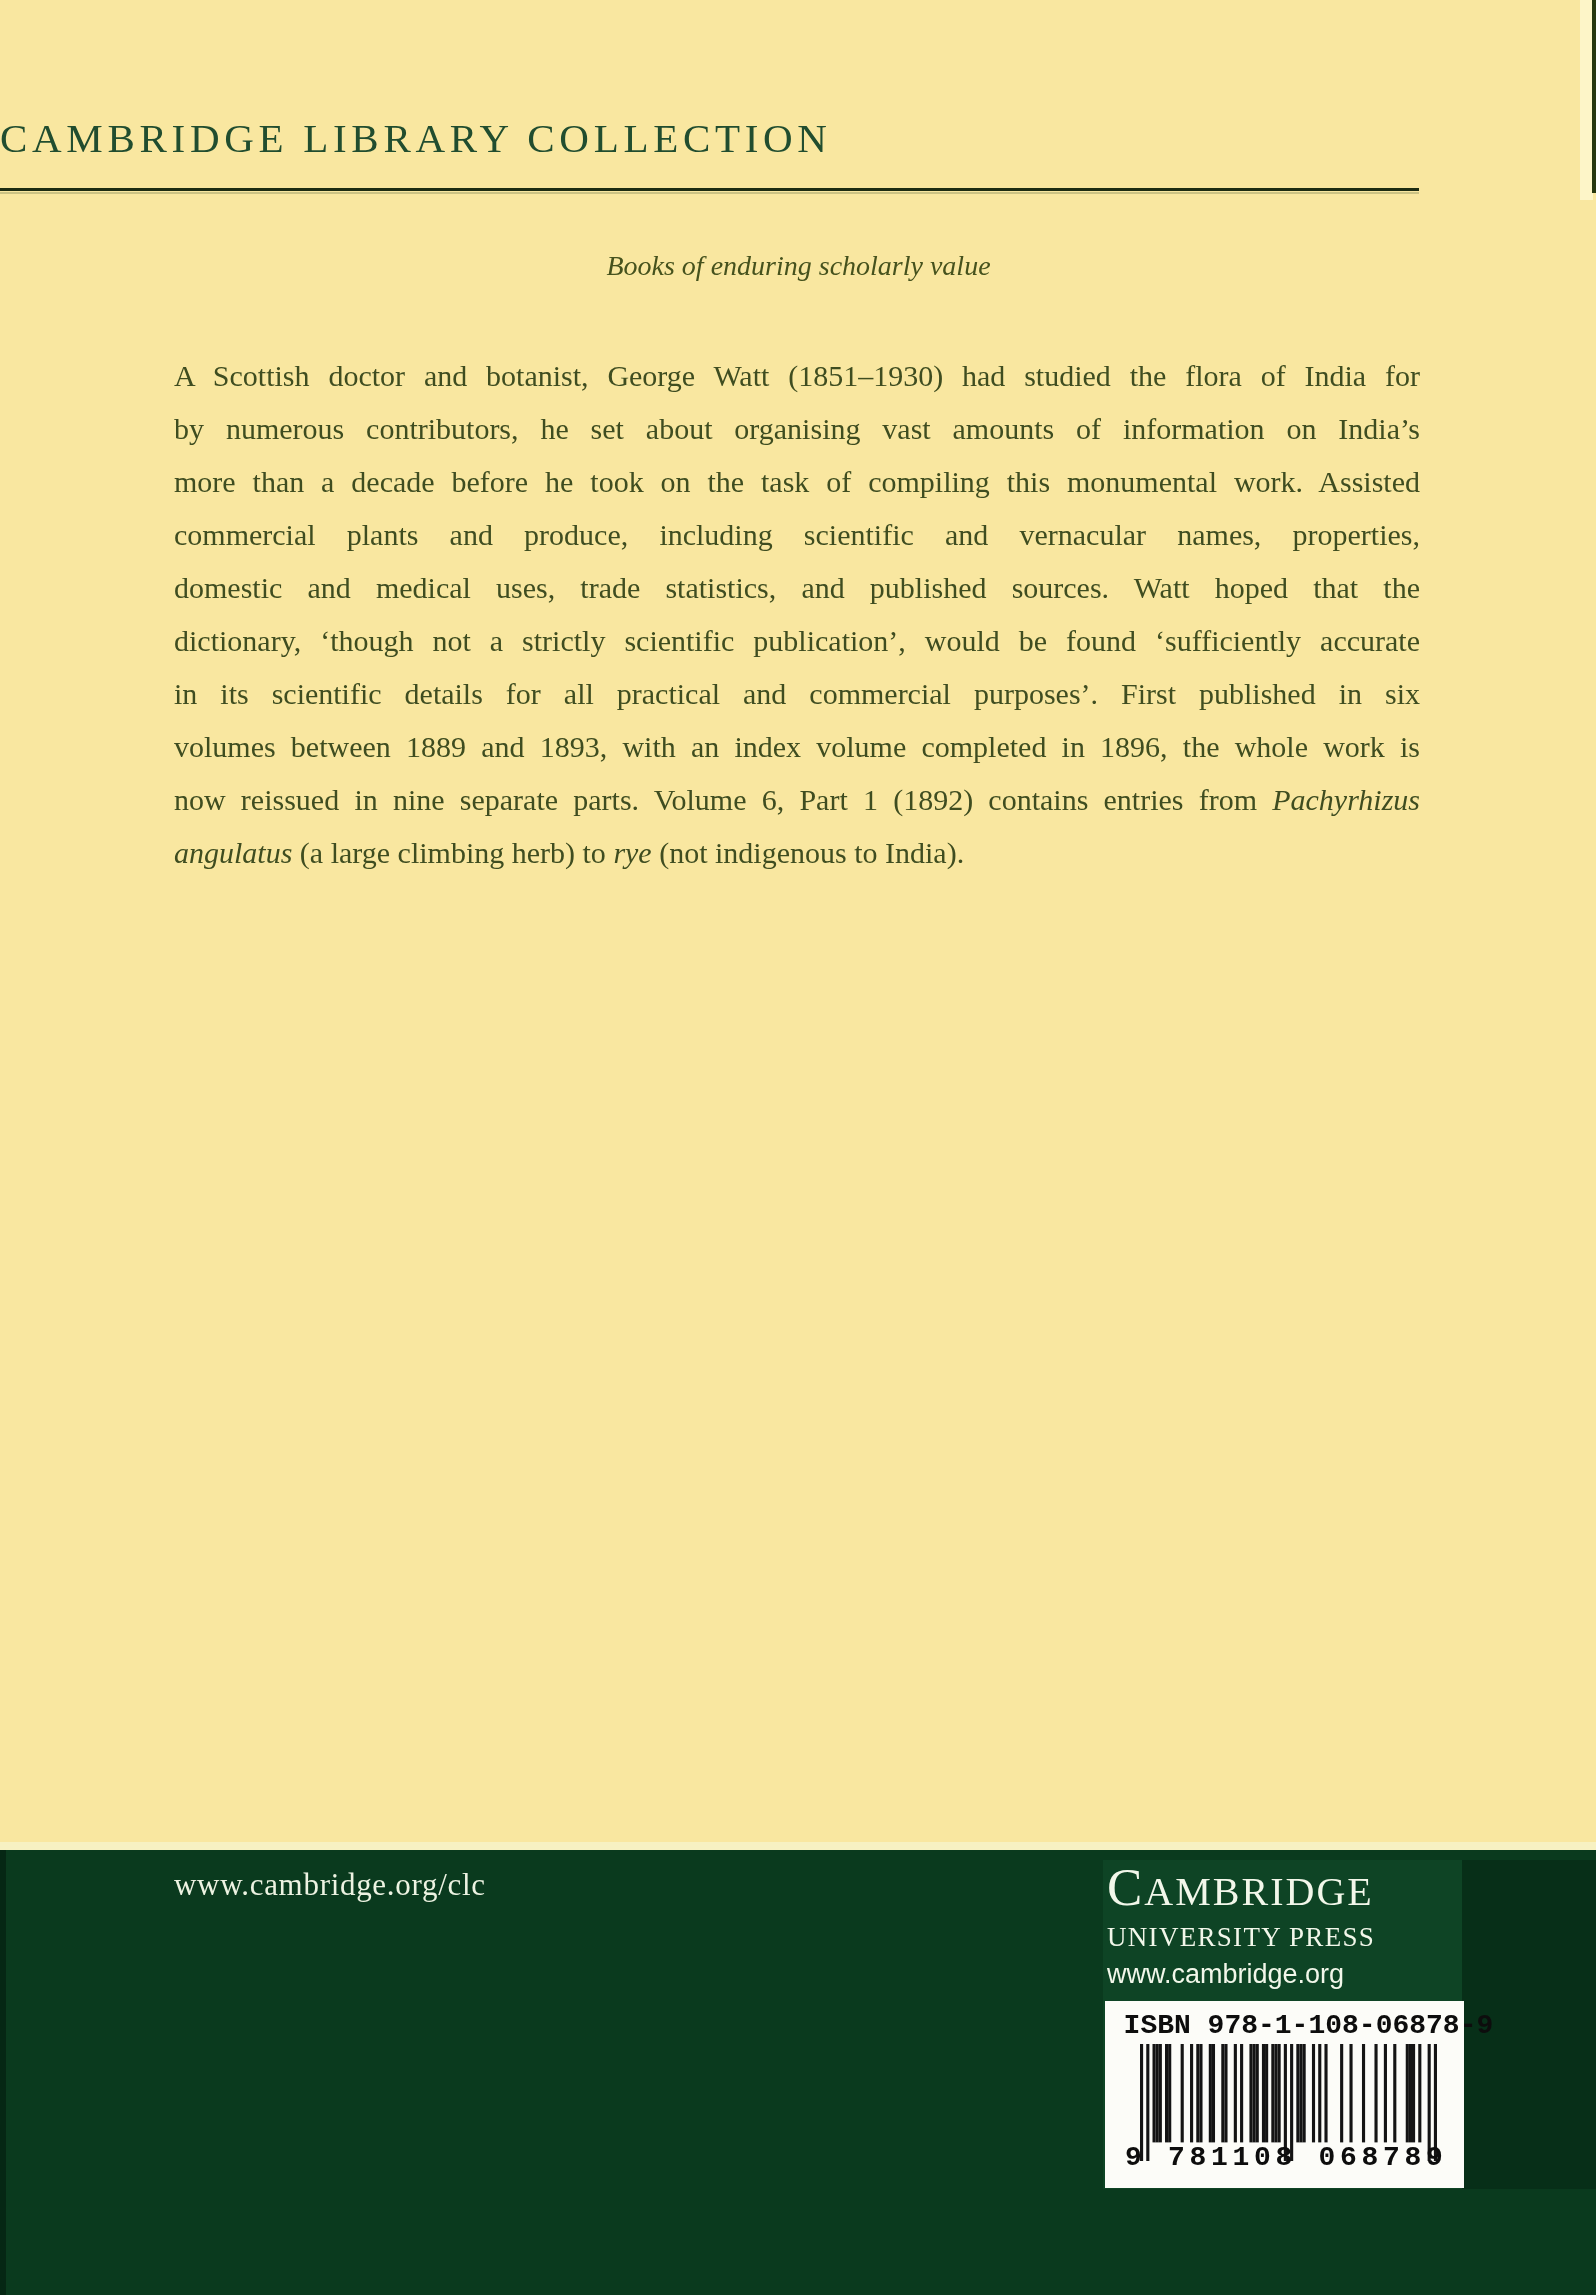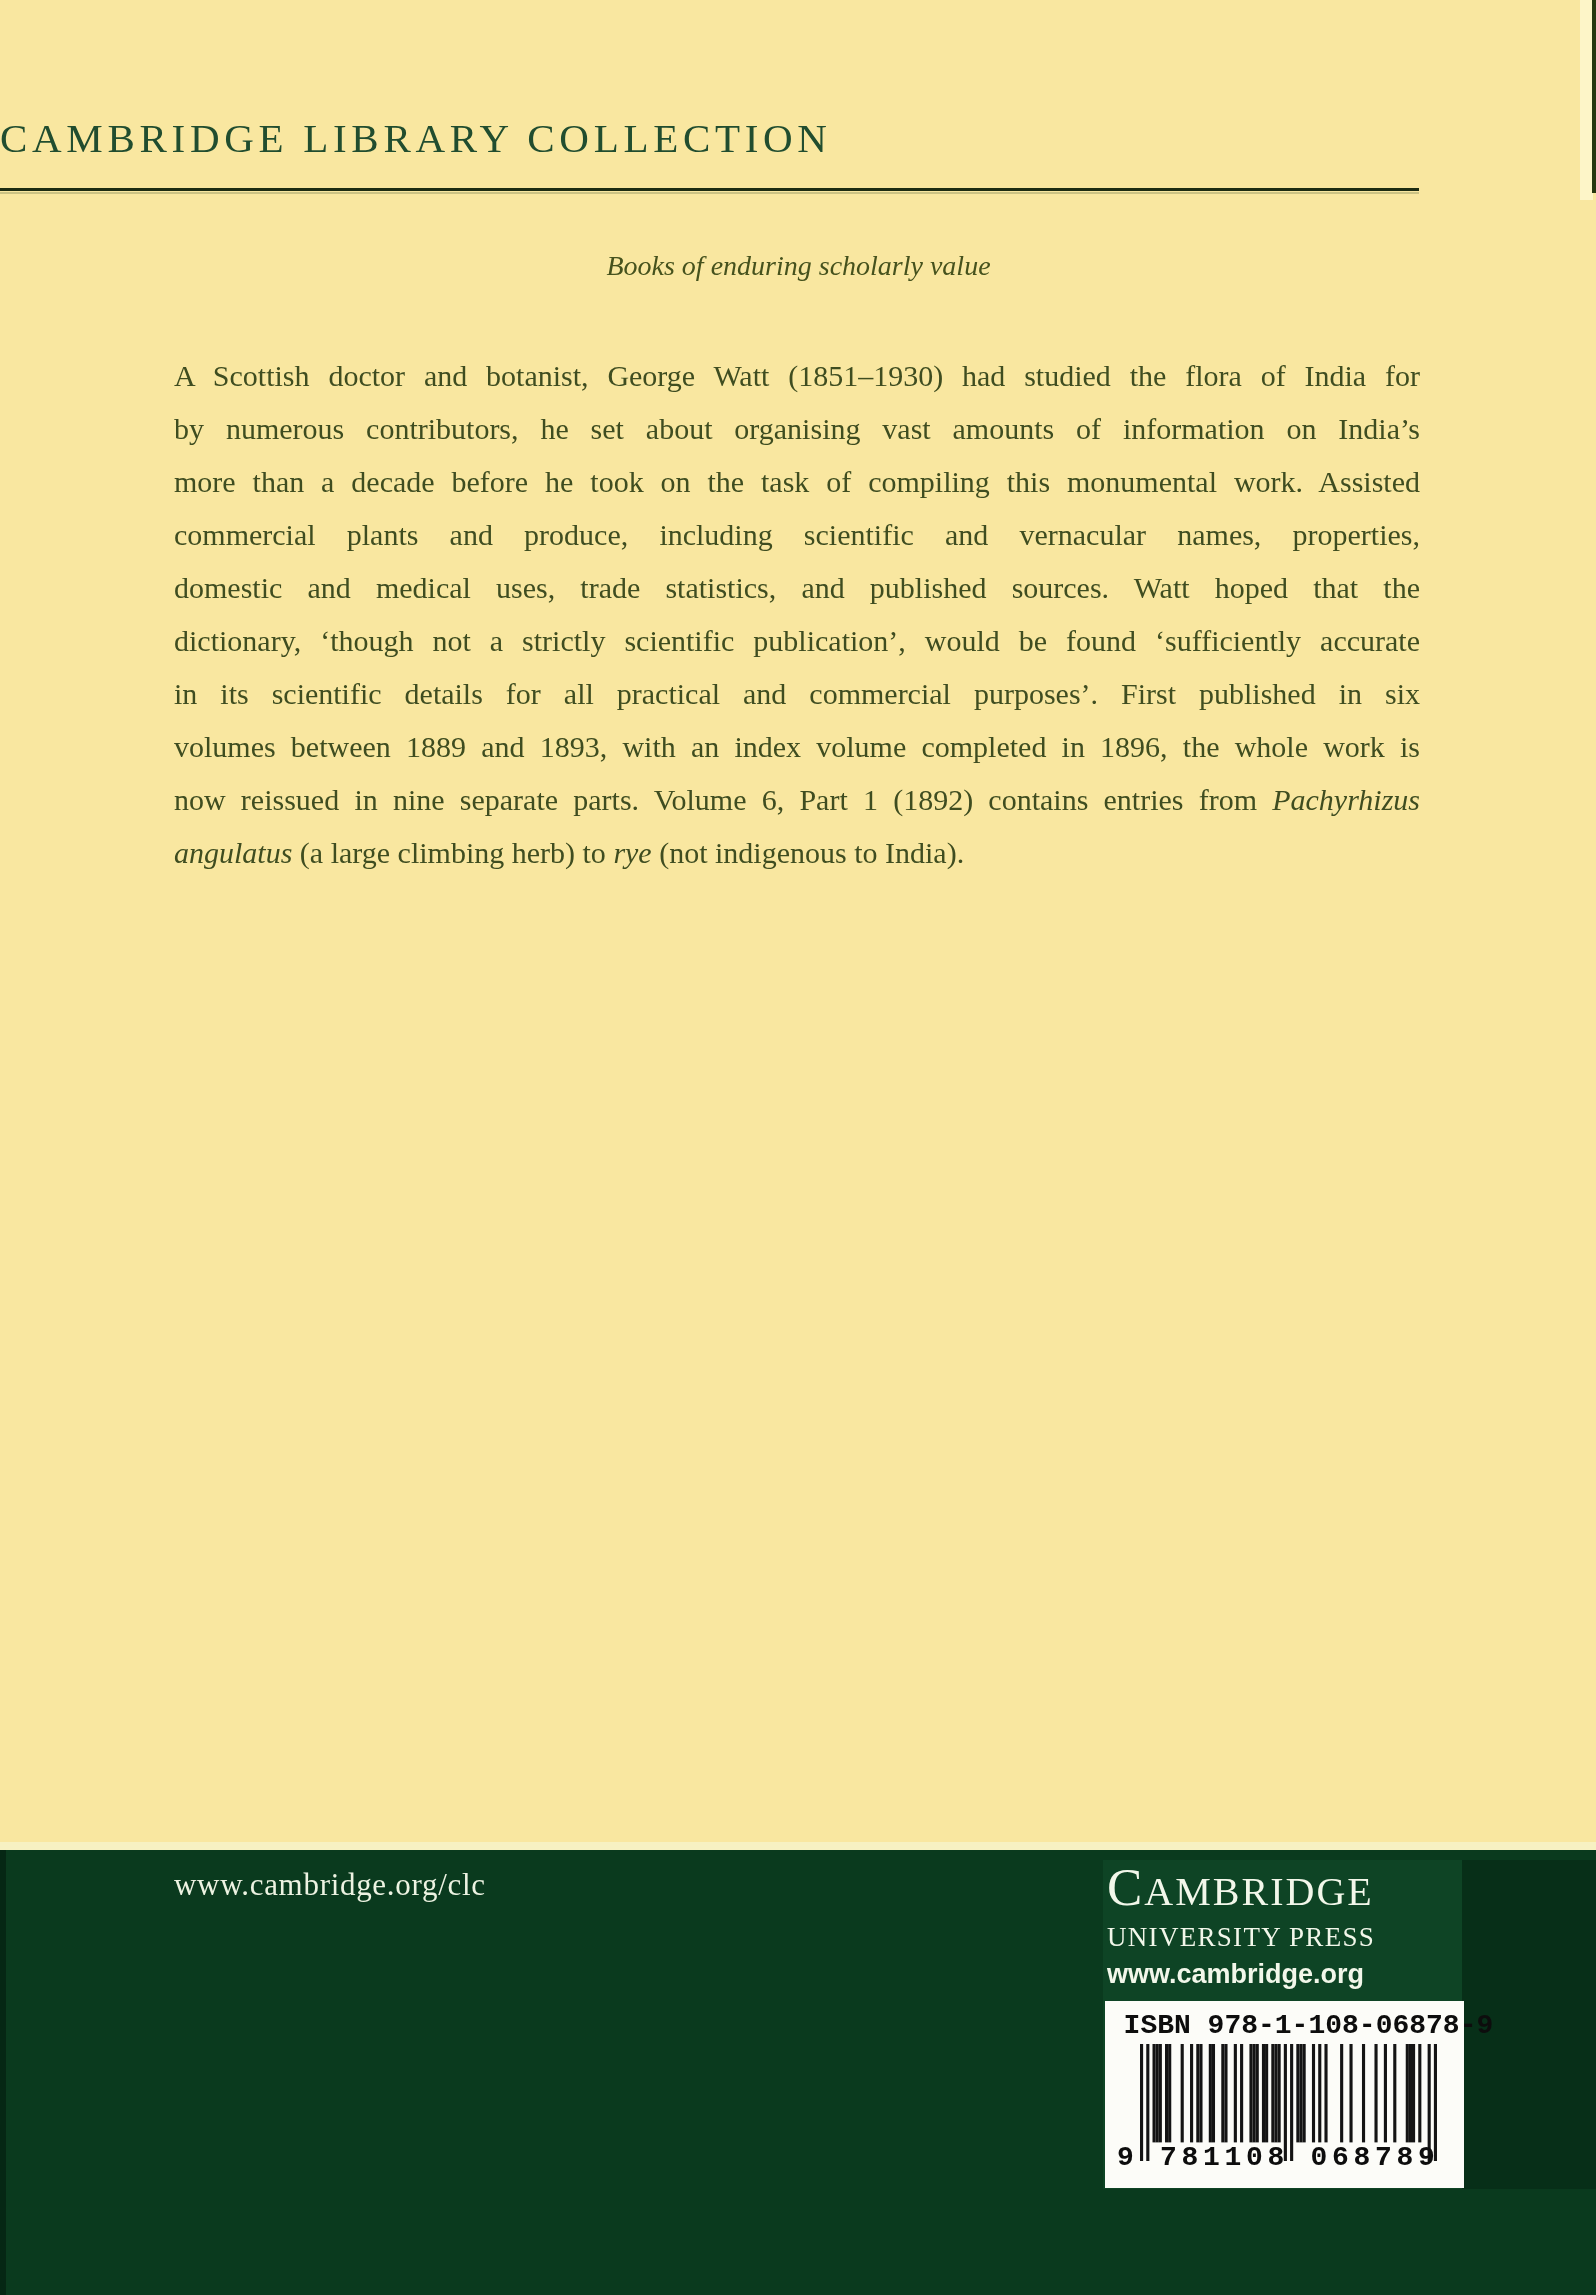--- a/index.html
+++ b/index.html
@@ -67,7 +67,7 @@
     font-size:27px;letter-spacing:1.3px;line-height:35px;white-space:nowrap;
   }
   .press-url{
-    font-family:"Liberation Sans",sans-serif;font-weight:bold;
+    font-family:"Liberation Sans",sans-serif;font-weight:normal;
     font-size:27px;line-height:39px;letter-spacing:0px;
   }
   

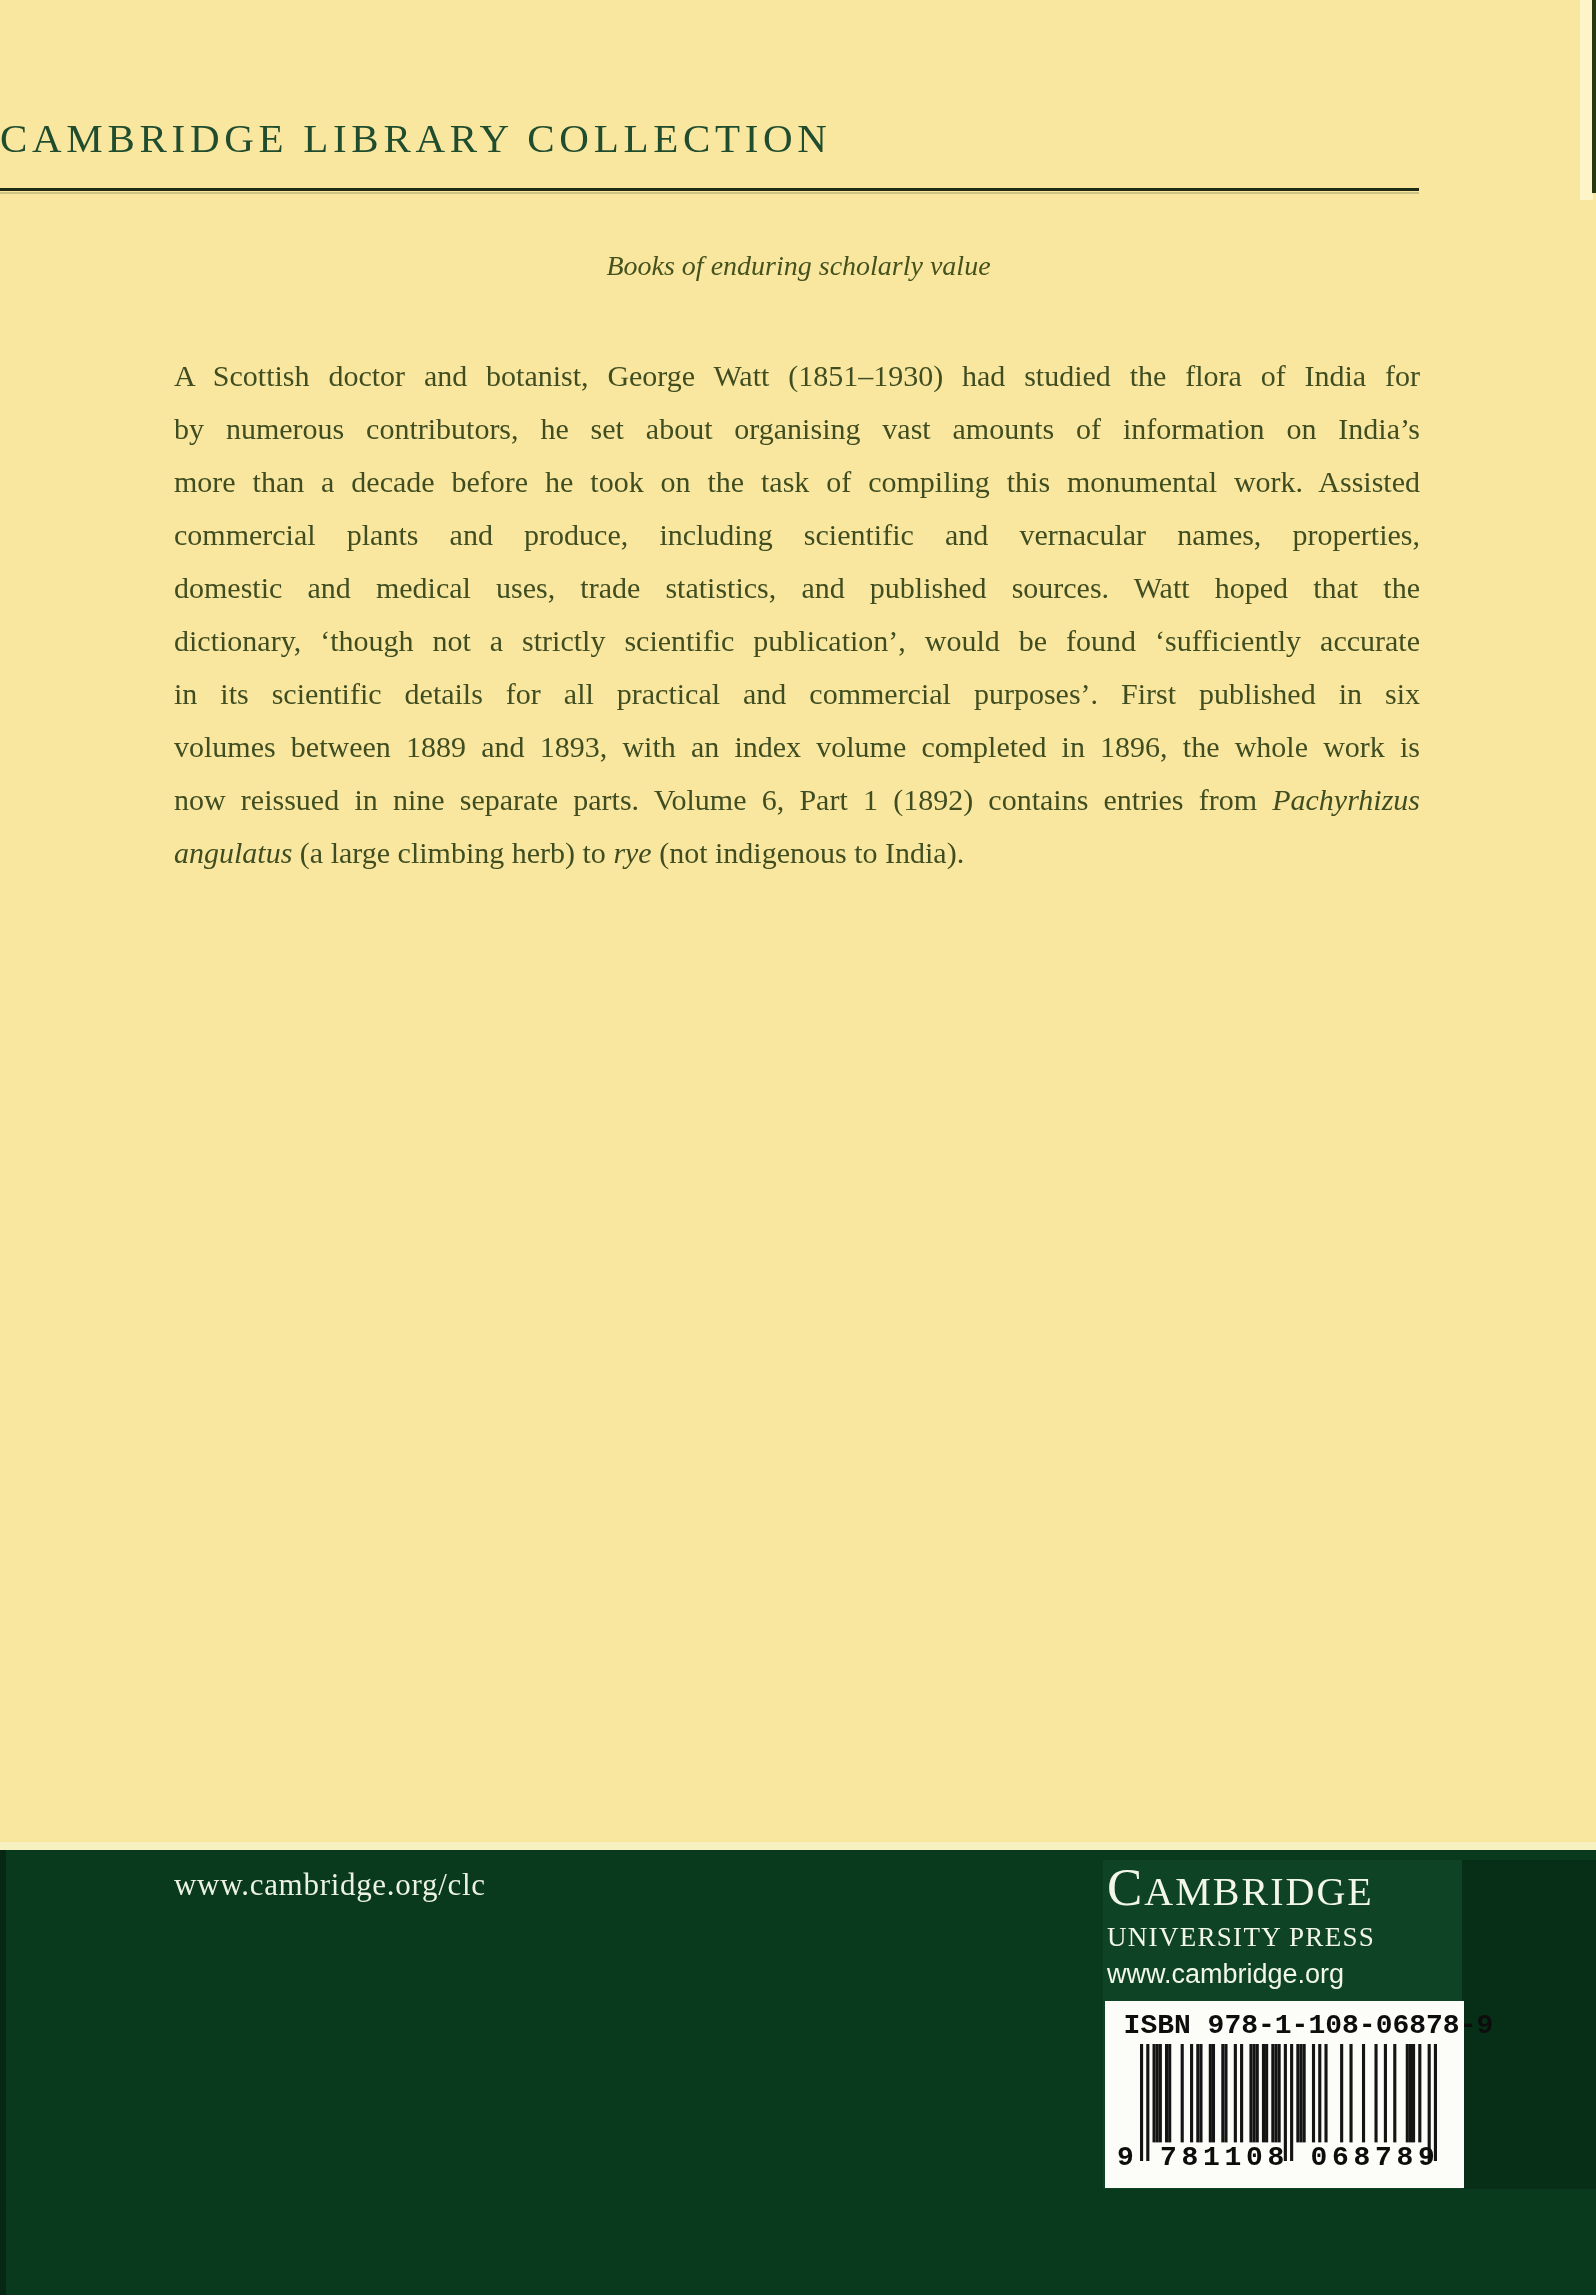--- a/index.html
+++ b/index.html
@@ -85,7 +85,7 @@
   }
   .barcode svg{display:block;width:297px;height:117px;}
   .barcode-digits{
-    position:absolute;top:141px;left:12px;width:346px;
+    position:absolute;top:141px;left:20px;width:346px;
     font-family:"Liberation Mono",monospace;font-weight:bold;
     font-size:28px;letter-spacing:4.7px;color:#0d0d0d;white-space:nowrap;
   }

